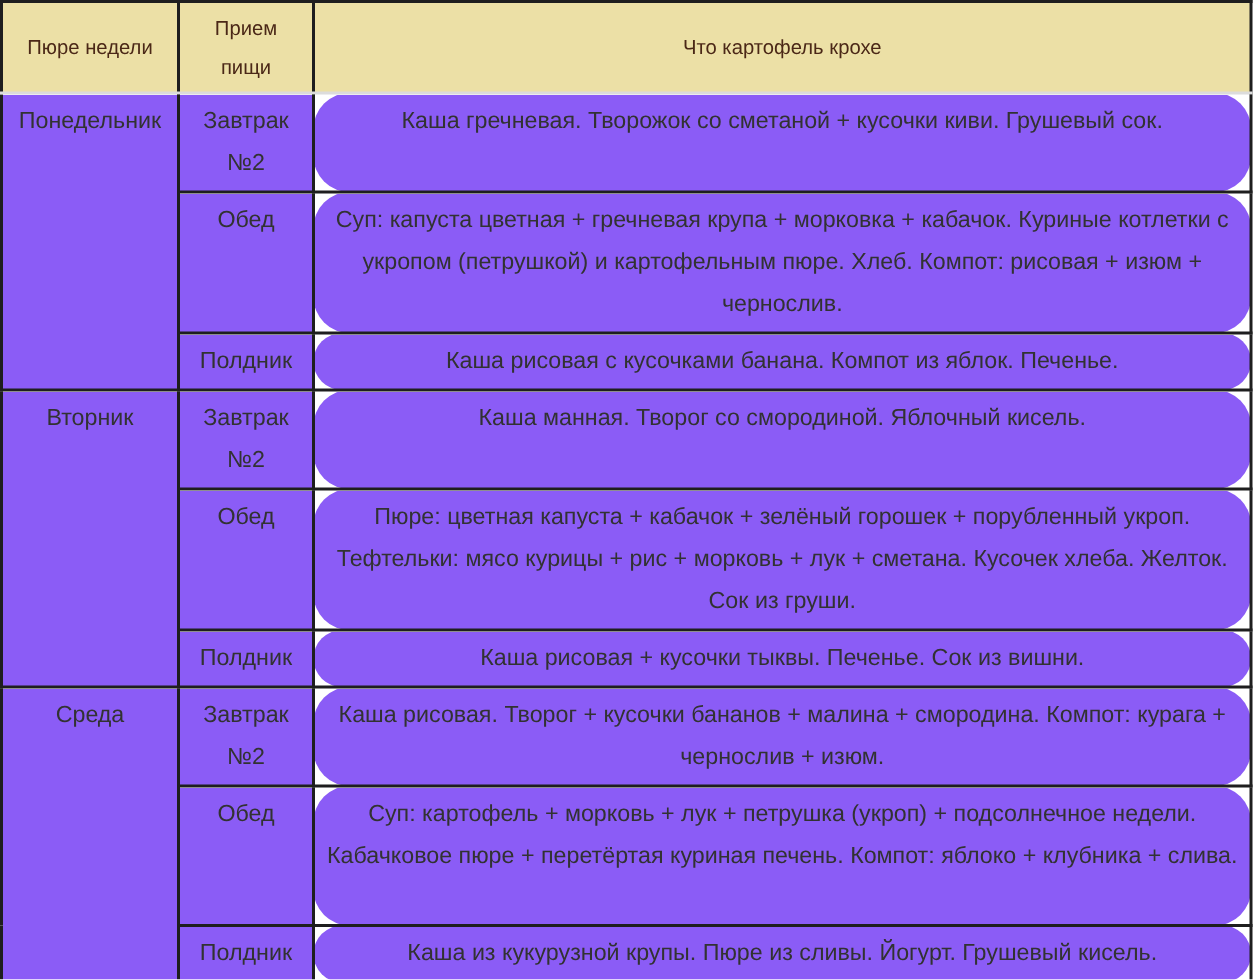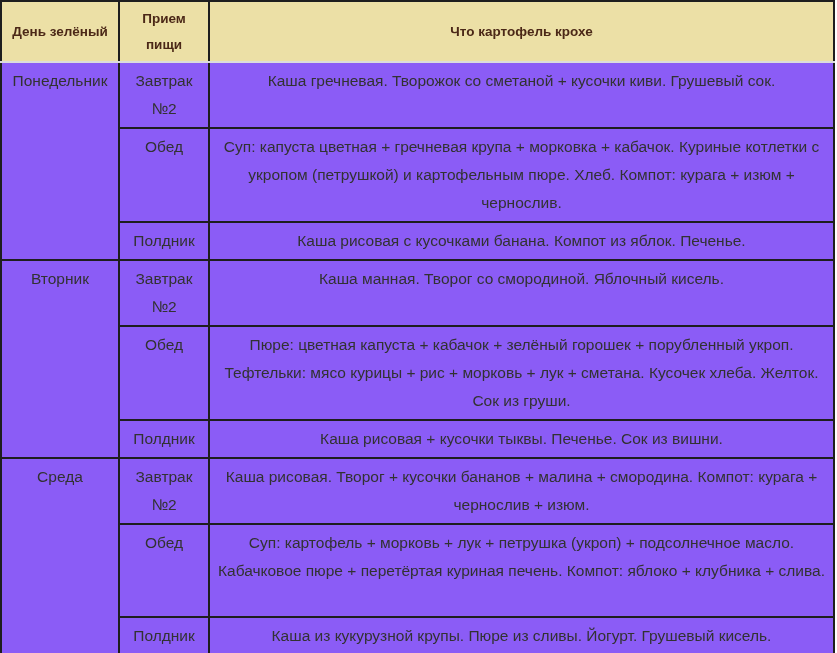--- a/index.html
+++ b/index.html
@@ -26,7 +26,7 @@
     background: #ece0a6;
     color: #4b2817;
     font-size: 13.5px;
-    font-weight: bold;
+    font-weight: normal;
     text-align: center;
     vertical-align: middle;
     height: 61px;

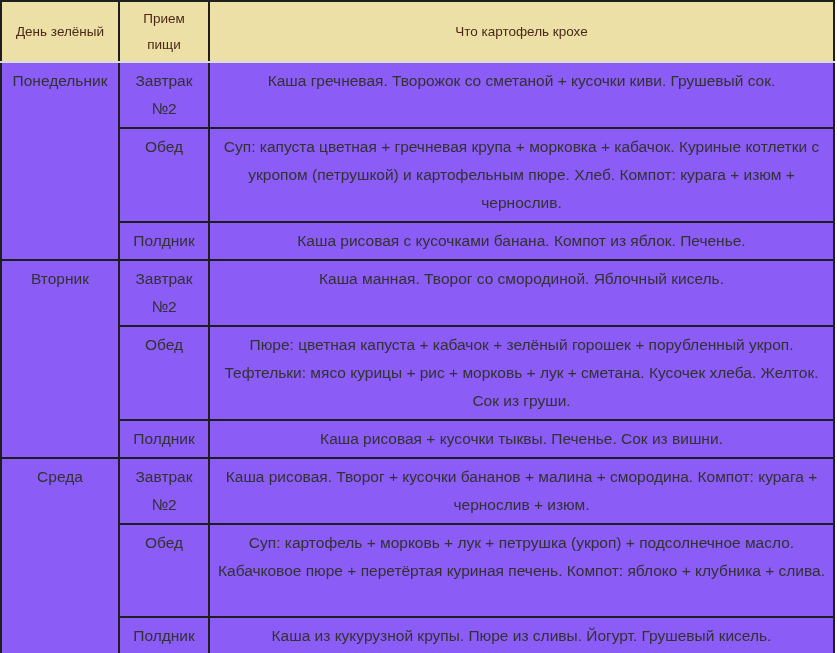--- a/index.html
+++ b/index.html
@@ -63,7 +63,7 @@
     </colgroup>
     <tbody>
       <tr>
-        <th>День зелёный</th>
+        <th>Пюре недели</th>
         <th>Прием пищи</th>
         <th>Что картофель крохе</th>
       </tr>

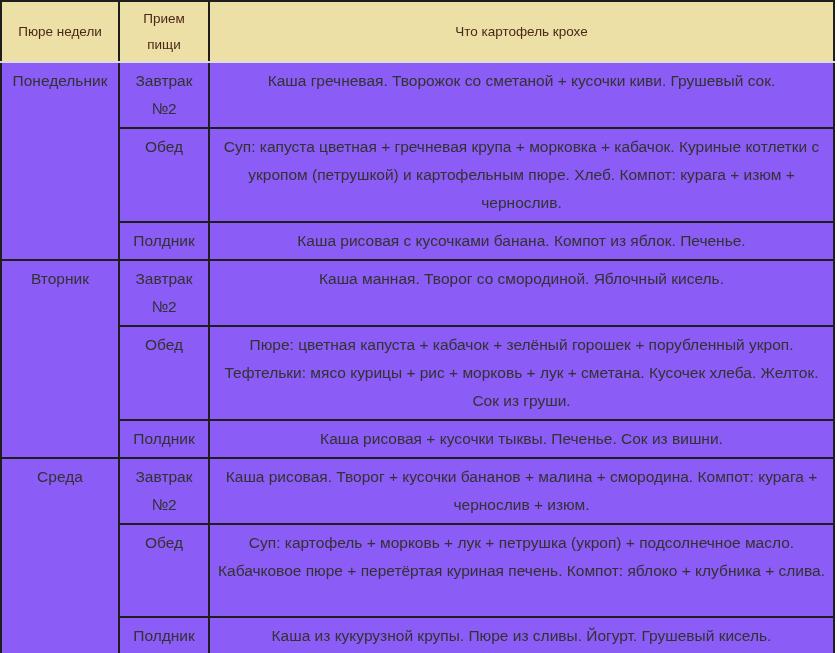--- a/index.html
+++ b/index.html
@@ -46,7 +46,7 @@
   }
   .day-cell   { font-size: 15.5px; padding: 4px 2px; }
   .meal-cell  { font-size: 15.5px; padding: 4px 6px; }
-  .desc-cell  { padding: 4px 14px; }
+  .desc-cell  { padding: 4px 14px; border-radius: 24px; }
   tr.row-breakfast td { height: 66px; }
   tr.row-lunch     td { height: 93px; }
   tr.row-snack     td { height: 37px; }

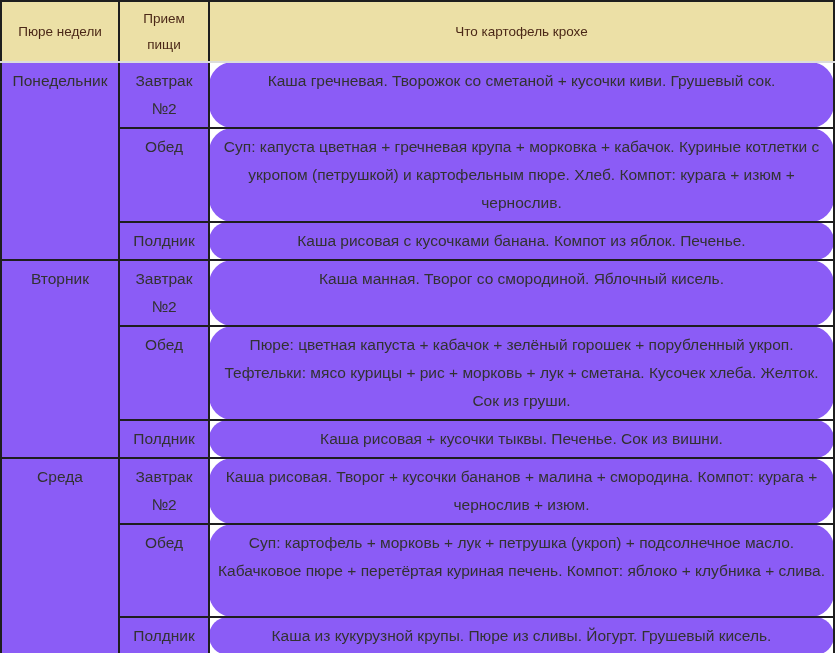--- a/index.html
+++ b/index.html
@@ -75,7 +75,7 @@
       </tr>
       <tr class="row-lunch">
         <td class="meal-cell">Обед</td>
-        <td class="desc-cell">Суп: капуста цветная + гречневая крупа + морковка + кабачок. Куриные котлетки с укропом (петрушкой) и картофельным пюре. Хлеб. Компот: курага + изюм + чернослив.</td>
+        <td class="desc-cell">Суп: капуста цветная + гречневая крупа + морковка + кабачок. Куриные котлетки с укропом (петрушкой) и картофельным пюре. Хлеб. Компот: рисовая + изюм + чернослив.</td>
       </tr>
       <tr class="row-snack">
         <td class="meal-cell">Полдник</td>

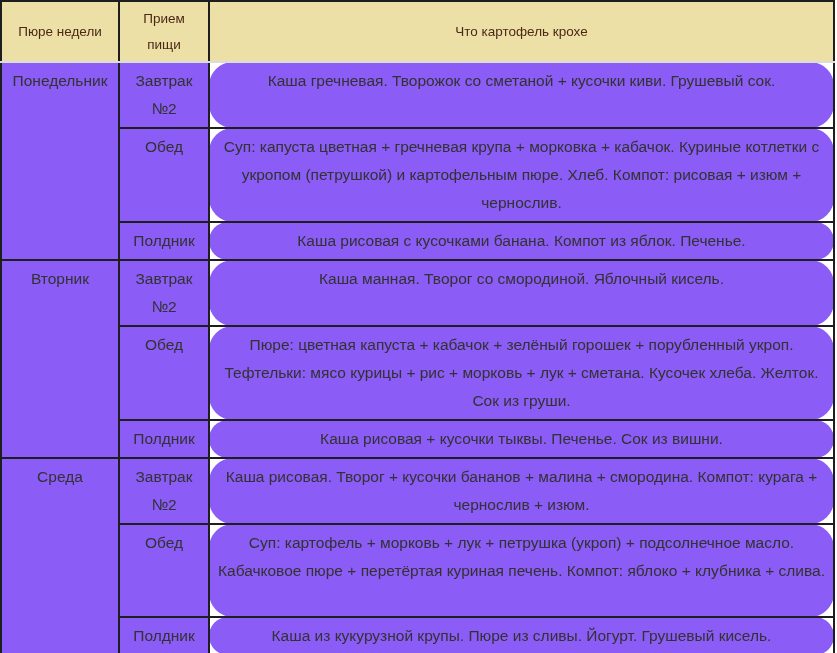--- a/index.html
+++ b/index.html
@@ -103,7 +103,7 @@
       </tr>
       <tr class="row-lunch">
         <td class="meal-cell">Обед</td>
-        <td class="desc-cell">Суп: картофель + морковь + лук + петрушка (укроп) + подсолнечное масло. Кабачковое пюре + перетёртая куриная печень. Компот: яблоко + клубника + слива.</td>
+        <td class="desc-cell">Суп: картофель + морковь + лук + петрушка (укроп) + подсолнечное недели. Кабачковое пюре + перетёртая куриная печень. Компот: яблоко + клубника + слива.</td>
       </tr>
       <tr class="row-snack">
         <td class="meal-cell">Полдник</td>

